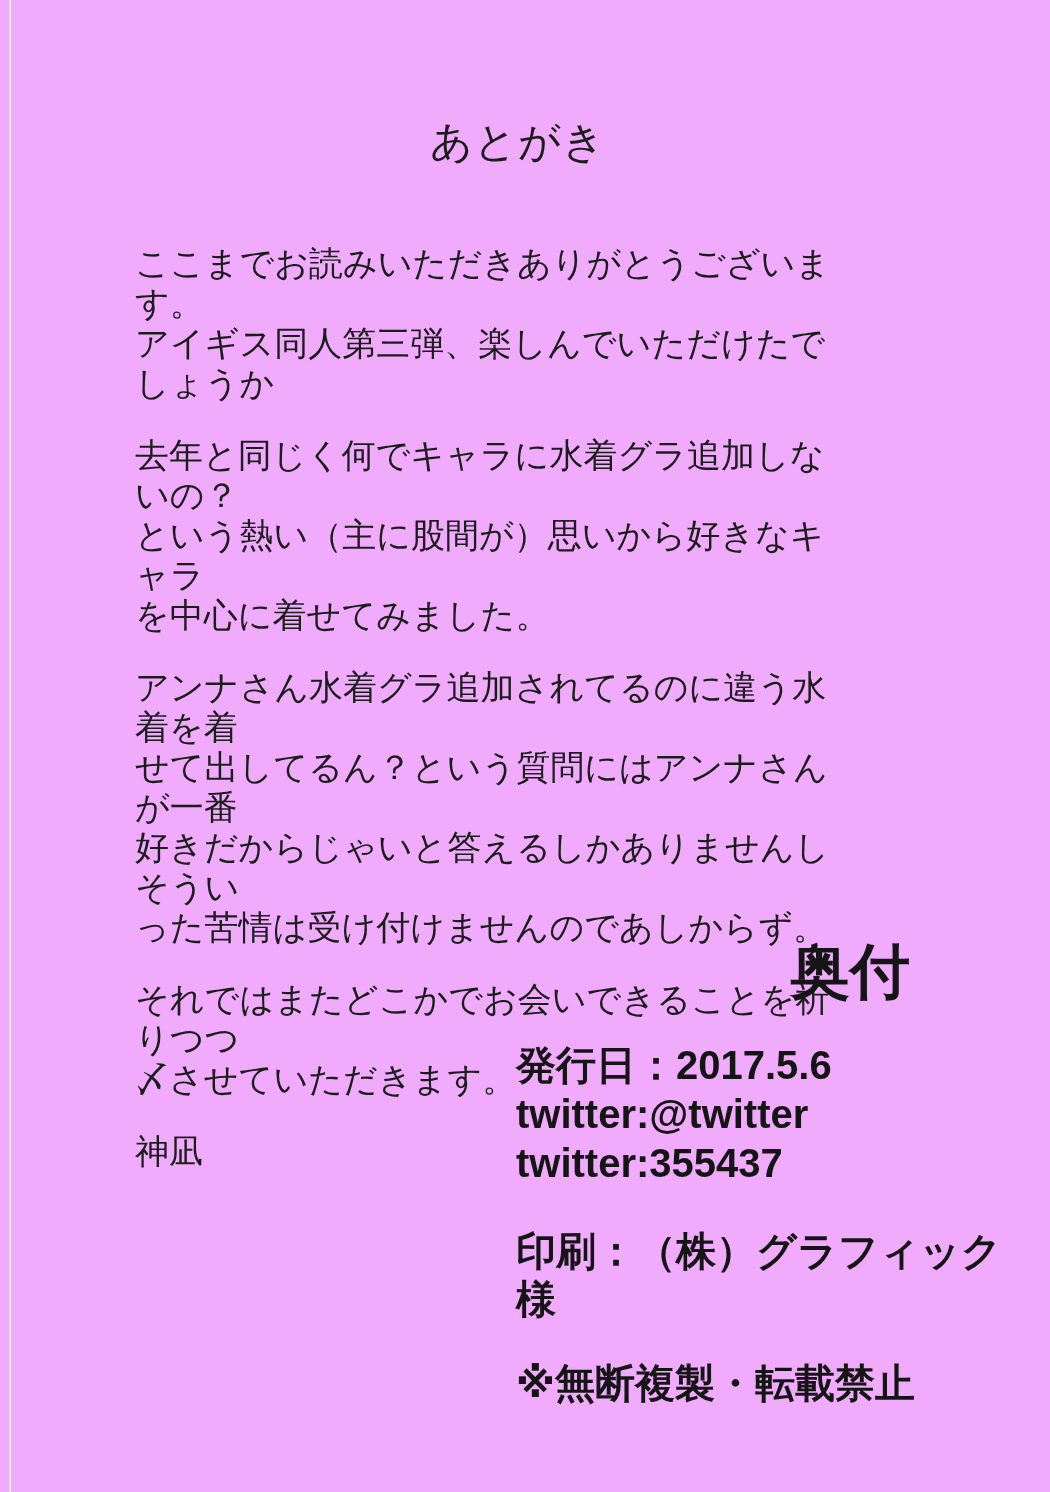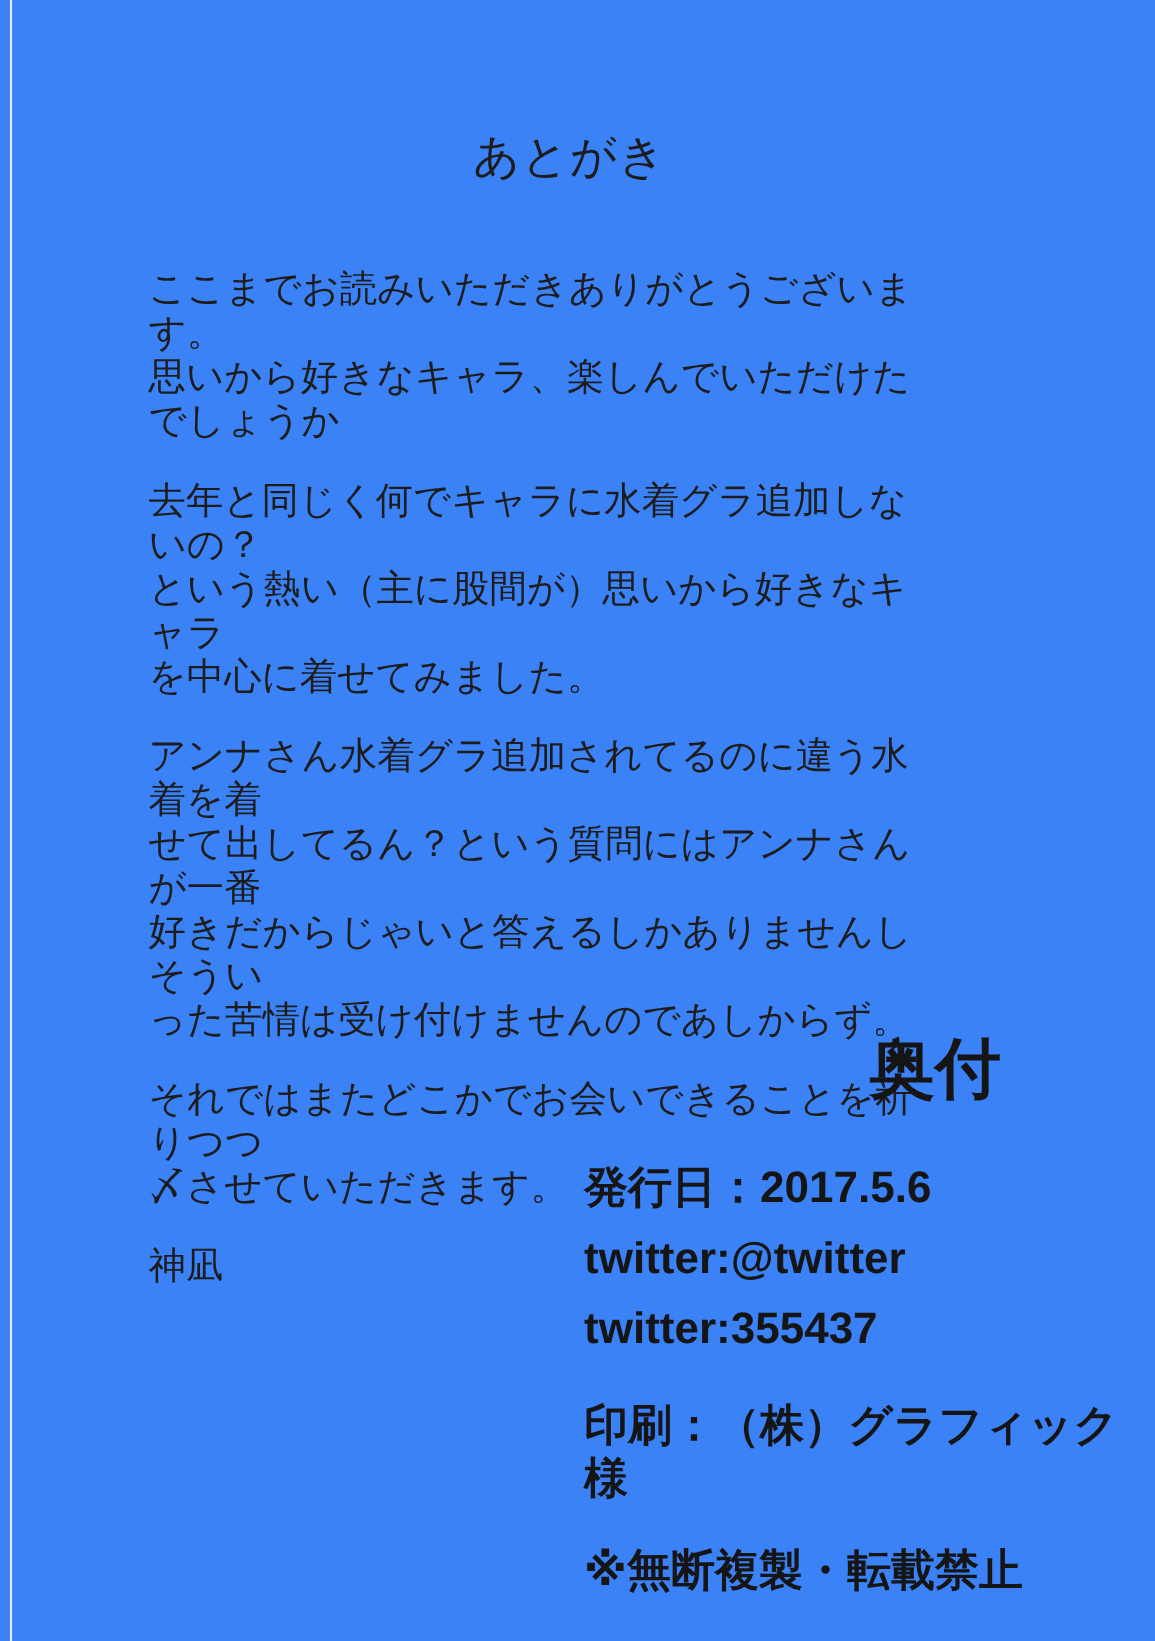--- a/index.html
+++ b/index.html
@@ -11,7 +11,7 @@
     position: relative;
     width: 1050px;
     height: 1492px;
-    background: #3b82f6;
+    background: #f0abfc;
     overflow: hidden;
     font-family: "Liberation Sans", "DejaVu Sans", sans-serif;
     color: #1e1e1e;

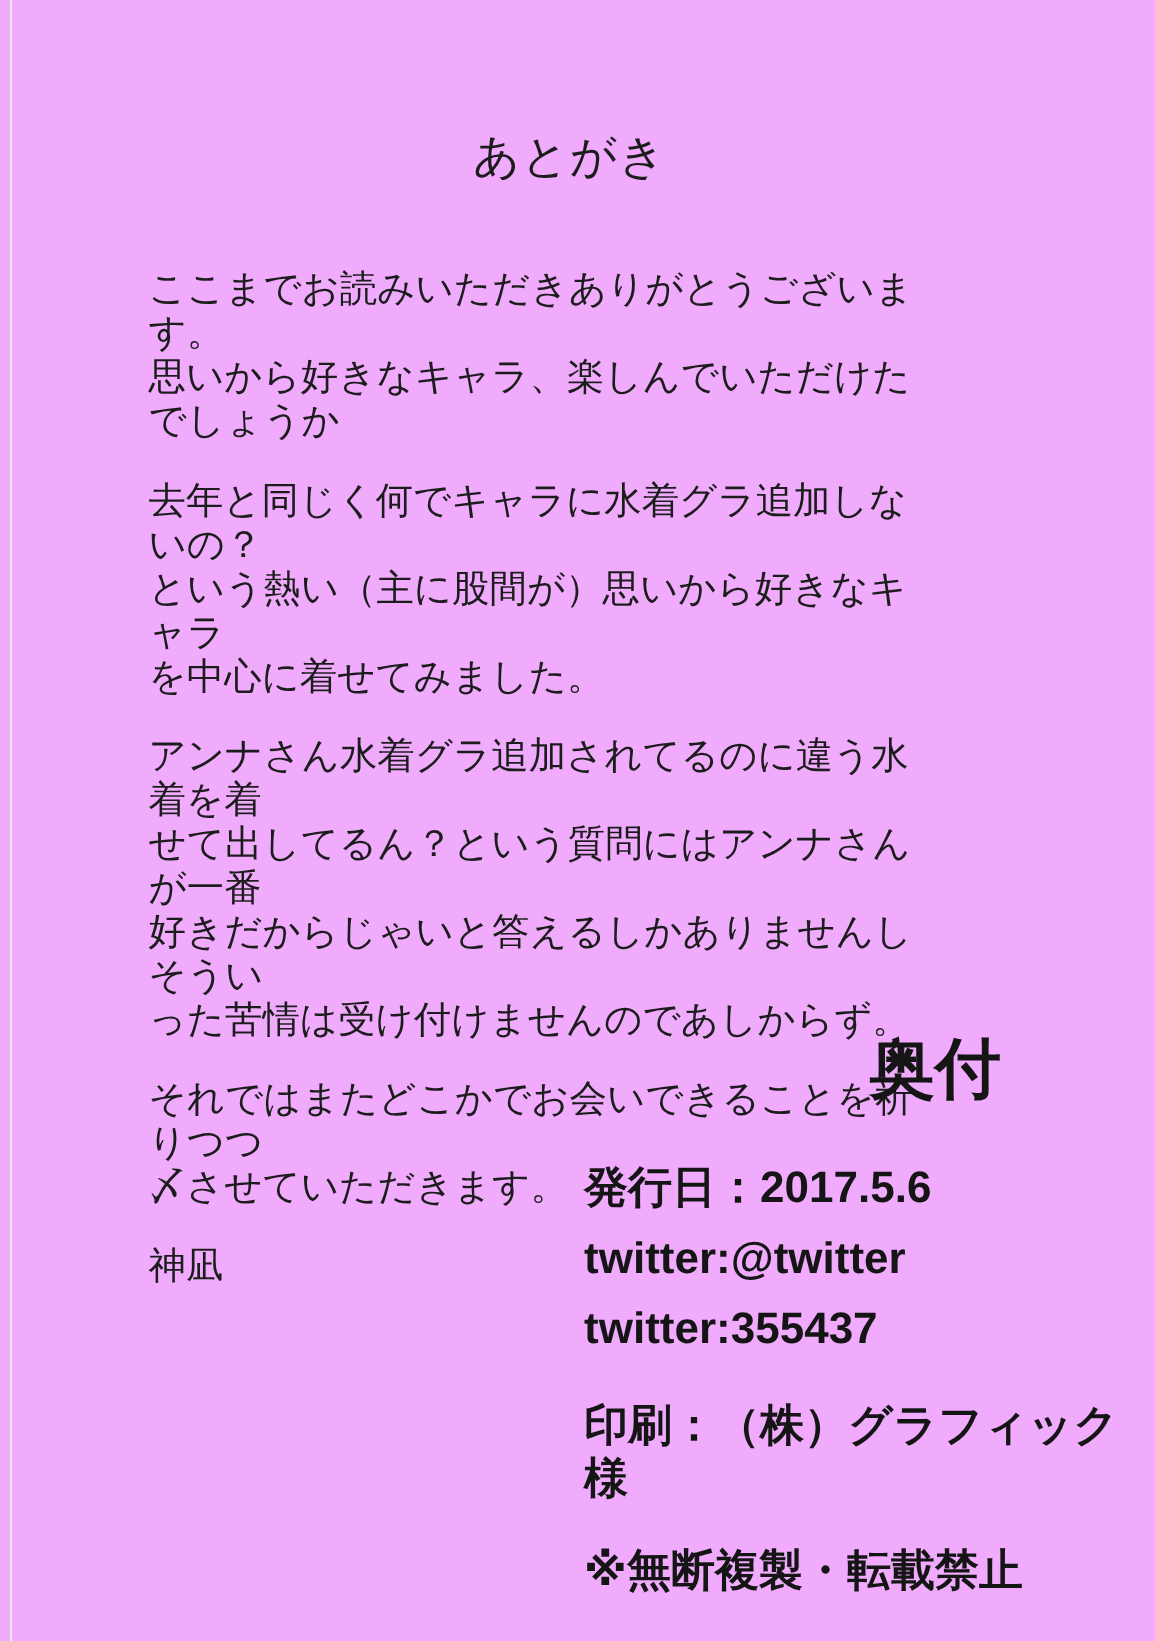--- a/index.html
+++ b/index.html
@@ -93,7 +93,7 @@
 
   <div class="afterword-body">
     <p class="para">ここまでお読みいただきありがとうございます。
-思いから好きなキャラ、楽しんでいただけたでしょうか</p>
+アイギス同人第三弾、楽しんでいただけたでしょうか</p>
     <p class="para">去年と同じく何でキャラに水着グラ追加しないの？
 という熱い（主に股間が）思いから好きなキャラ
 を中心に着せてみました。</p>

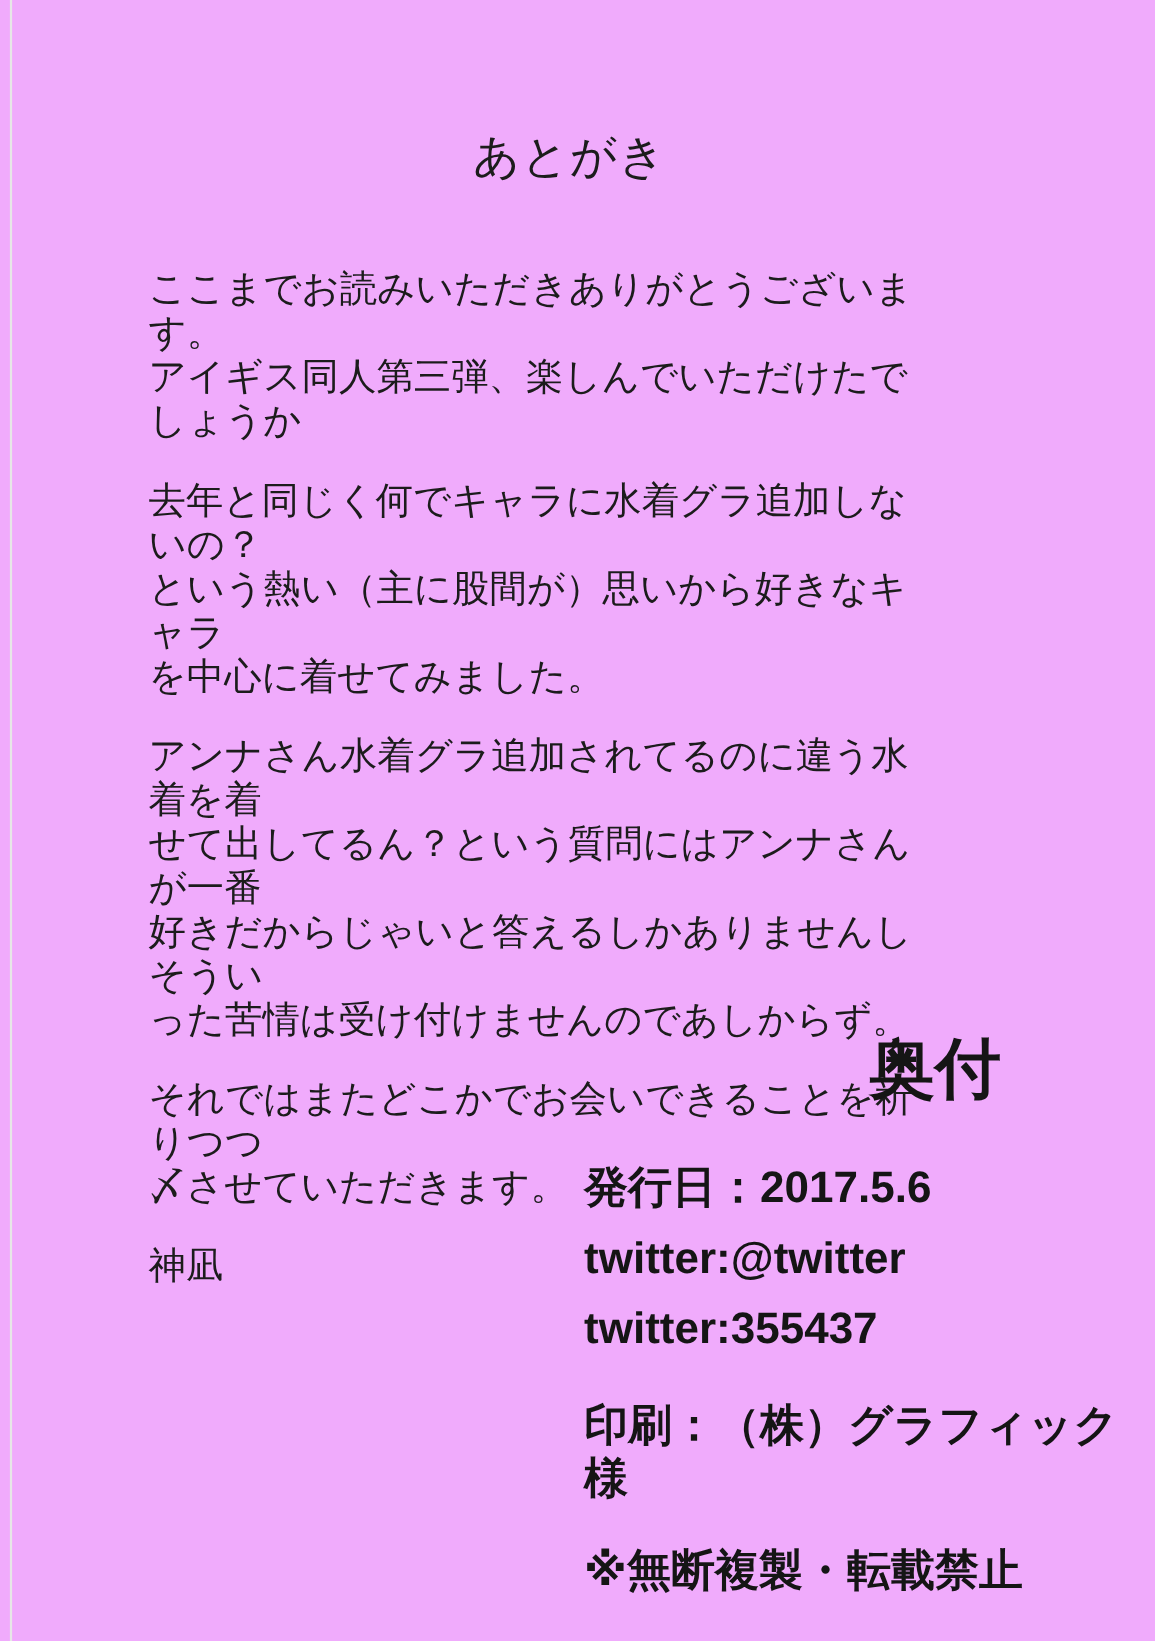--- a/index.html
+++ b/index.html
@@ -72,7 +72,7 @@
     color: #151515;
   }
   .colophon-block .c-line {
-    margin: 16px;
+    margin: 1px;
     white-space: pre-line;
   }
   .printer-line {

